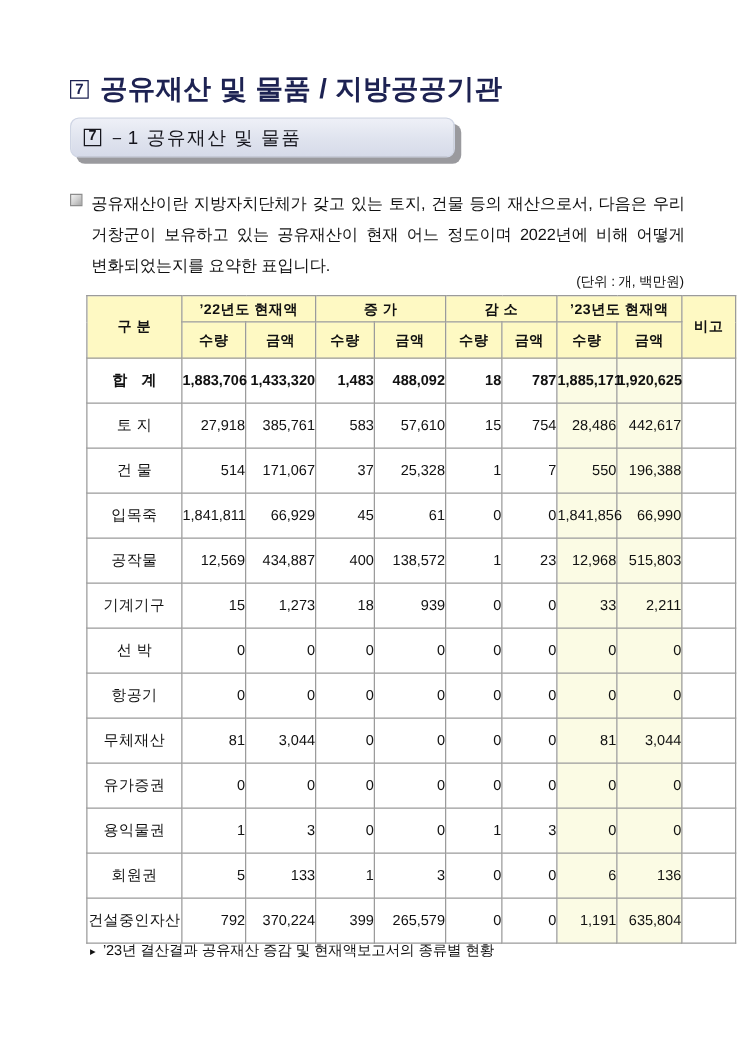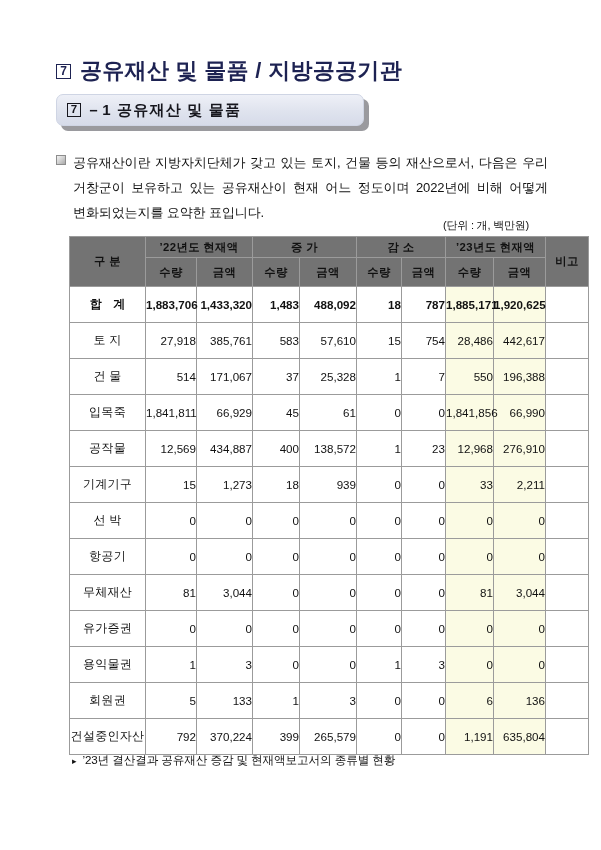--- a/index.html
+++ b/index.html
@@ -99,7 +99,7 @@
   }
   .subtitle-text {
     font-size: 15px;
-    font-weight: bold;
+    font-weight: normal;
     color: #16161d;
     letter-spacing: 1.2px;
     white-space: nowrap;

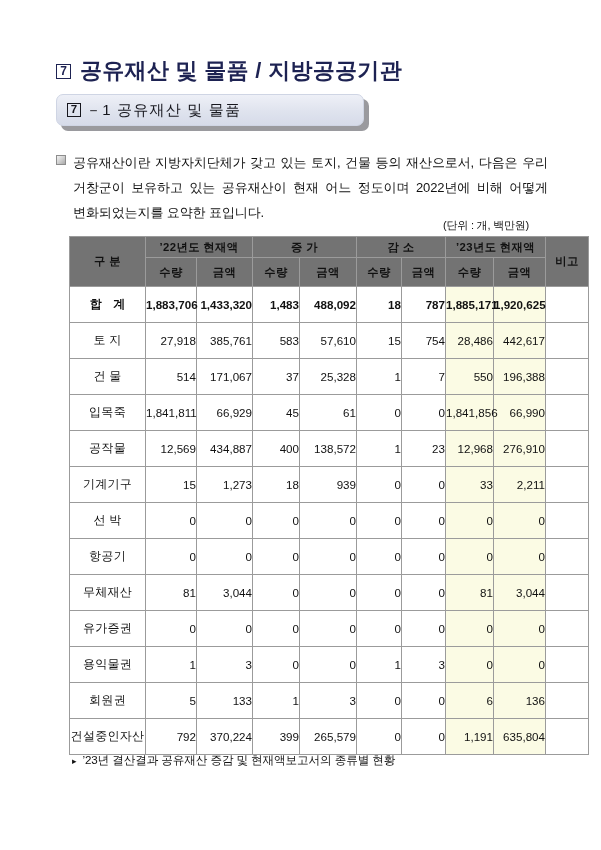--- a/index.html
+++ b/index.html
@@ -135,7 +135,7 @@
   
   .unit-note {
     position: absolute;
-    right: 72px;
+    right: 54px;
     top: 218px;
     font-size: 11px;
     color: #111;

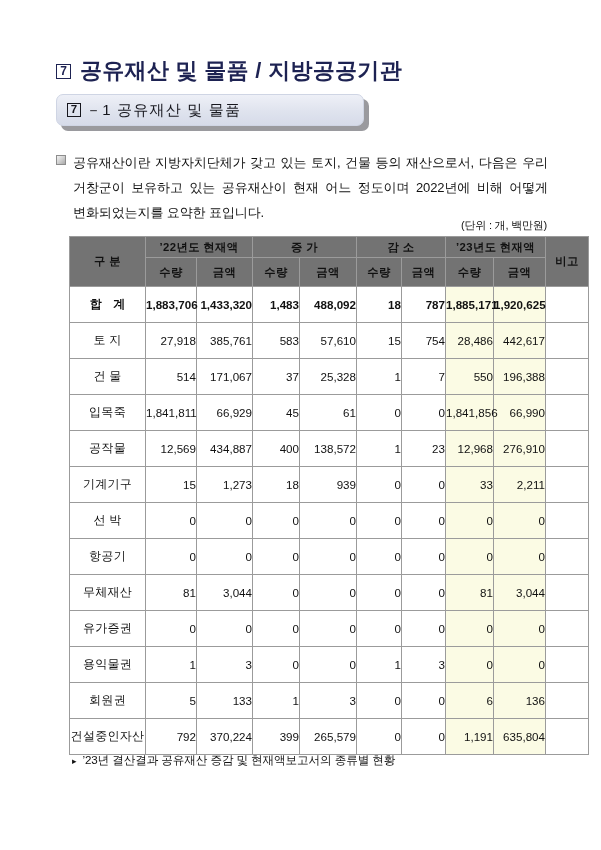--- a/index.html
+++ b/index.html
@@ -163,7 +163,7 @@
     color: #111;
   }
   table.asset-table thead th {
-    background: #737373;
+    background: #fef9c3;
     font-weight: bold;
     font-size: 11.3px;
     text-align: center;

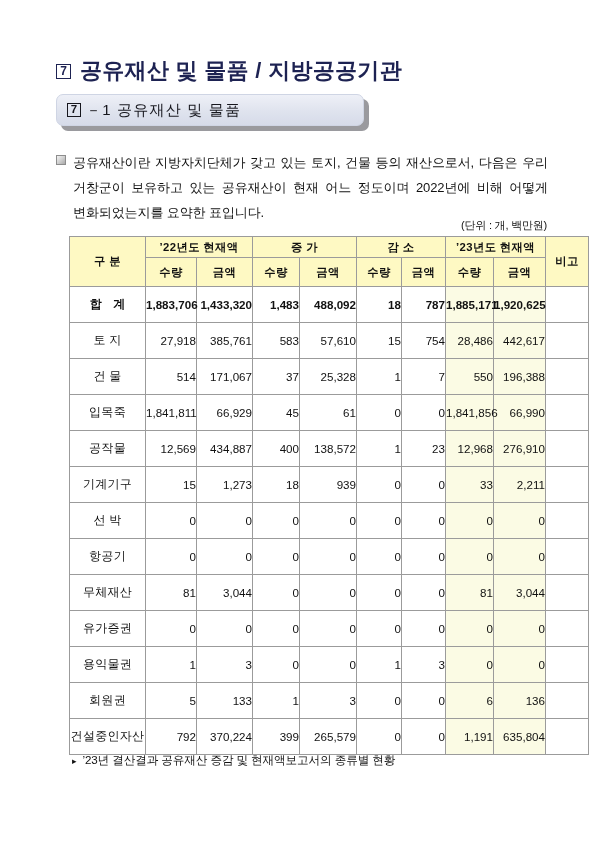--- a/index.html
+++ b/index.html
@@ -325,7 +325,7 @@
             <td class="num">1</td>
             <td class="num">23</td>
             <td class="num hl">12,968</td>
-            <td class="num hl">276,910</td>
+            <td class="num hl">515,803</td>
             <td class="bigo"></td>
           </tr>
           <tr>

